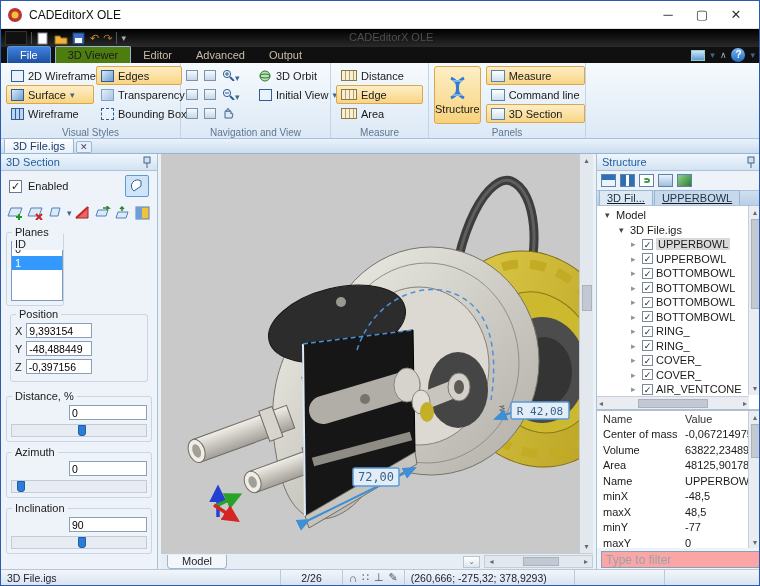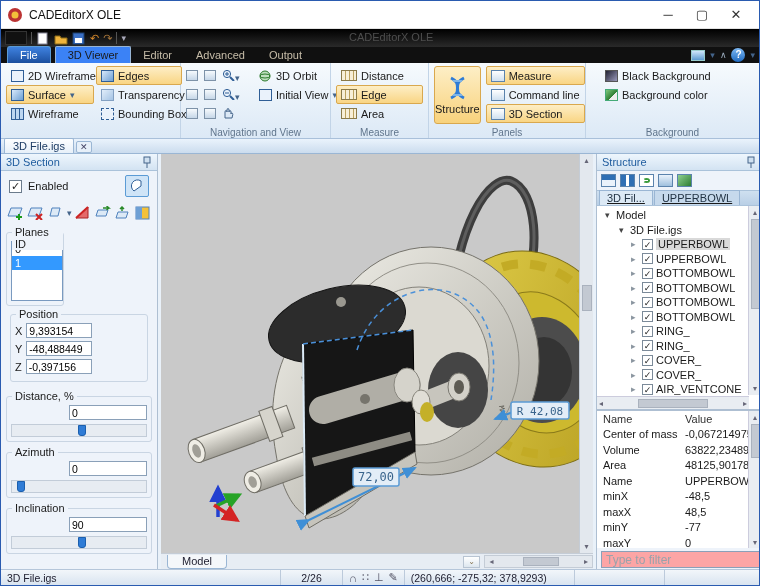--- a/index.html
+++ b/index.html
@@ -20,7 +20,7 @@
   .rtabs{position:absolute;left:0;top:46px;width:100%;height:16px;background:#101010;display:flex;align-items:flex-end;padding-left:6px;}
   .rtab{padding:2px 12px;font-size:11px;color:#c7bda9;}
   .rtab.file{background:linear-gradient(#3f82e0,#1c4f9e);color:#fff;border-radius:3px 3px 0 0;margin-right:4px;border:1px solid #5b9bd5;border-bottom:none;}
-  .rtab.active{background:#3b82f6;color:#1a1a1a;border:1px solid #98b5d4;border-bottom:none;border-radius:2px 2px 0 0;}
+  .rtab.active{background:#4d7c0f;color:#1a1a1a;border:1px solid #98b5d4;border-bottom:none;border-radius:2px 2px 0 0;}
   .rtabs-right{position:absolute;right:4px;top:1px;display:flex;align-items:center;gap:5px;color:#bcd;}
   .helpbtn{width:14px;height:14px;border-radius:50%;background:linear-gradient(#7db9f5,#1f6ac0);color:#fff;font-size:10px;font-weight:bold;text-align:center;line-height:14px;}
   .monico{width:14px;height:11px;border:1px solid #9cc;background:linear-gradient(#cfe6fb,#5e9bd0);}

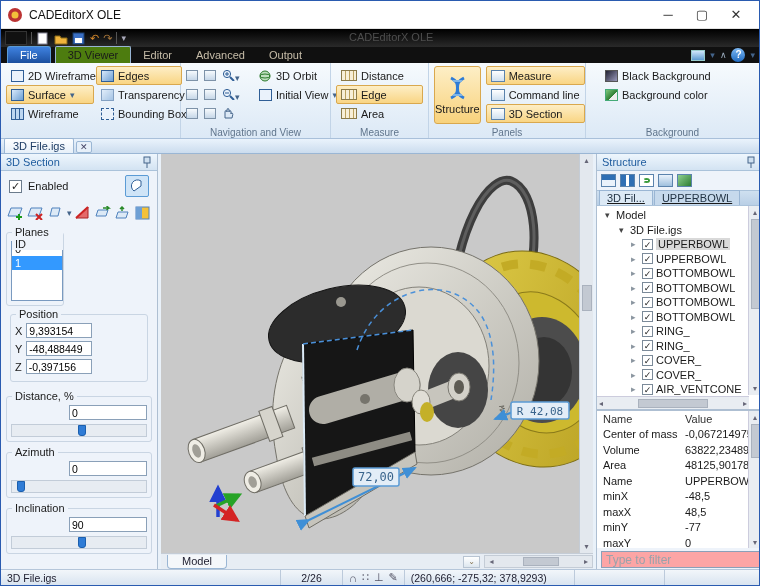--- a/index.html
+++ b/index.html
@@ -285,17 +285,6 @@
       <div class="rlabel">Panels</div>
     </div>
 
-    <div class="rgroup" style="flex:1;border-right:none;padding-left:14px">
-      <div class="rbtn">
-          <span class="bgico"></span>
-          <span>Black Background</span>
-        </div>
-      <div class="rbtn">
-          <span class="bgico color"></span>
-          <span>Background color</span>
-        </div>
-      <div class="rlabel">Background</div>
-    </div>
   </div>
 
   <div class="doctabs">

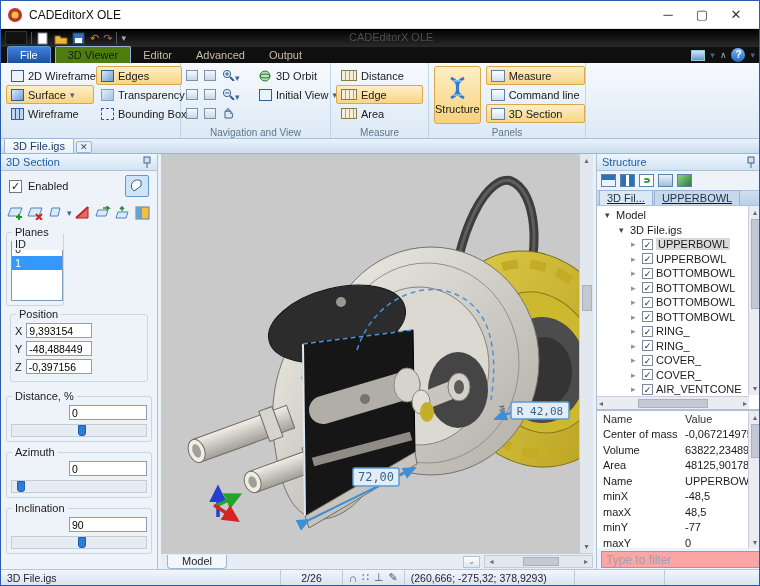--- a/index.html
+++ b/index.html
@@ -202,6 +202,7 @@
             </div>
         </div>
       </div>
+      <div class="rlabel">Visual Styles</div>
     </div>
 
     <div class="rgroup" style="width:150px">

